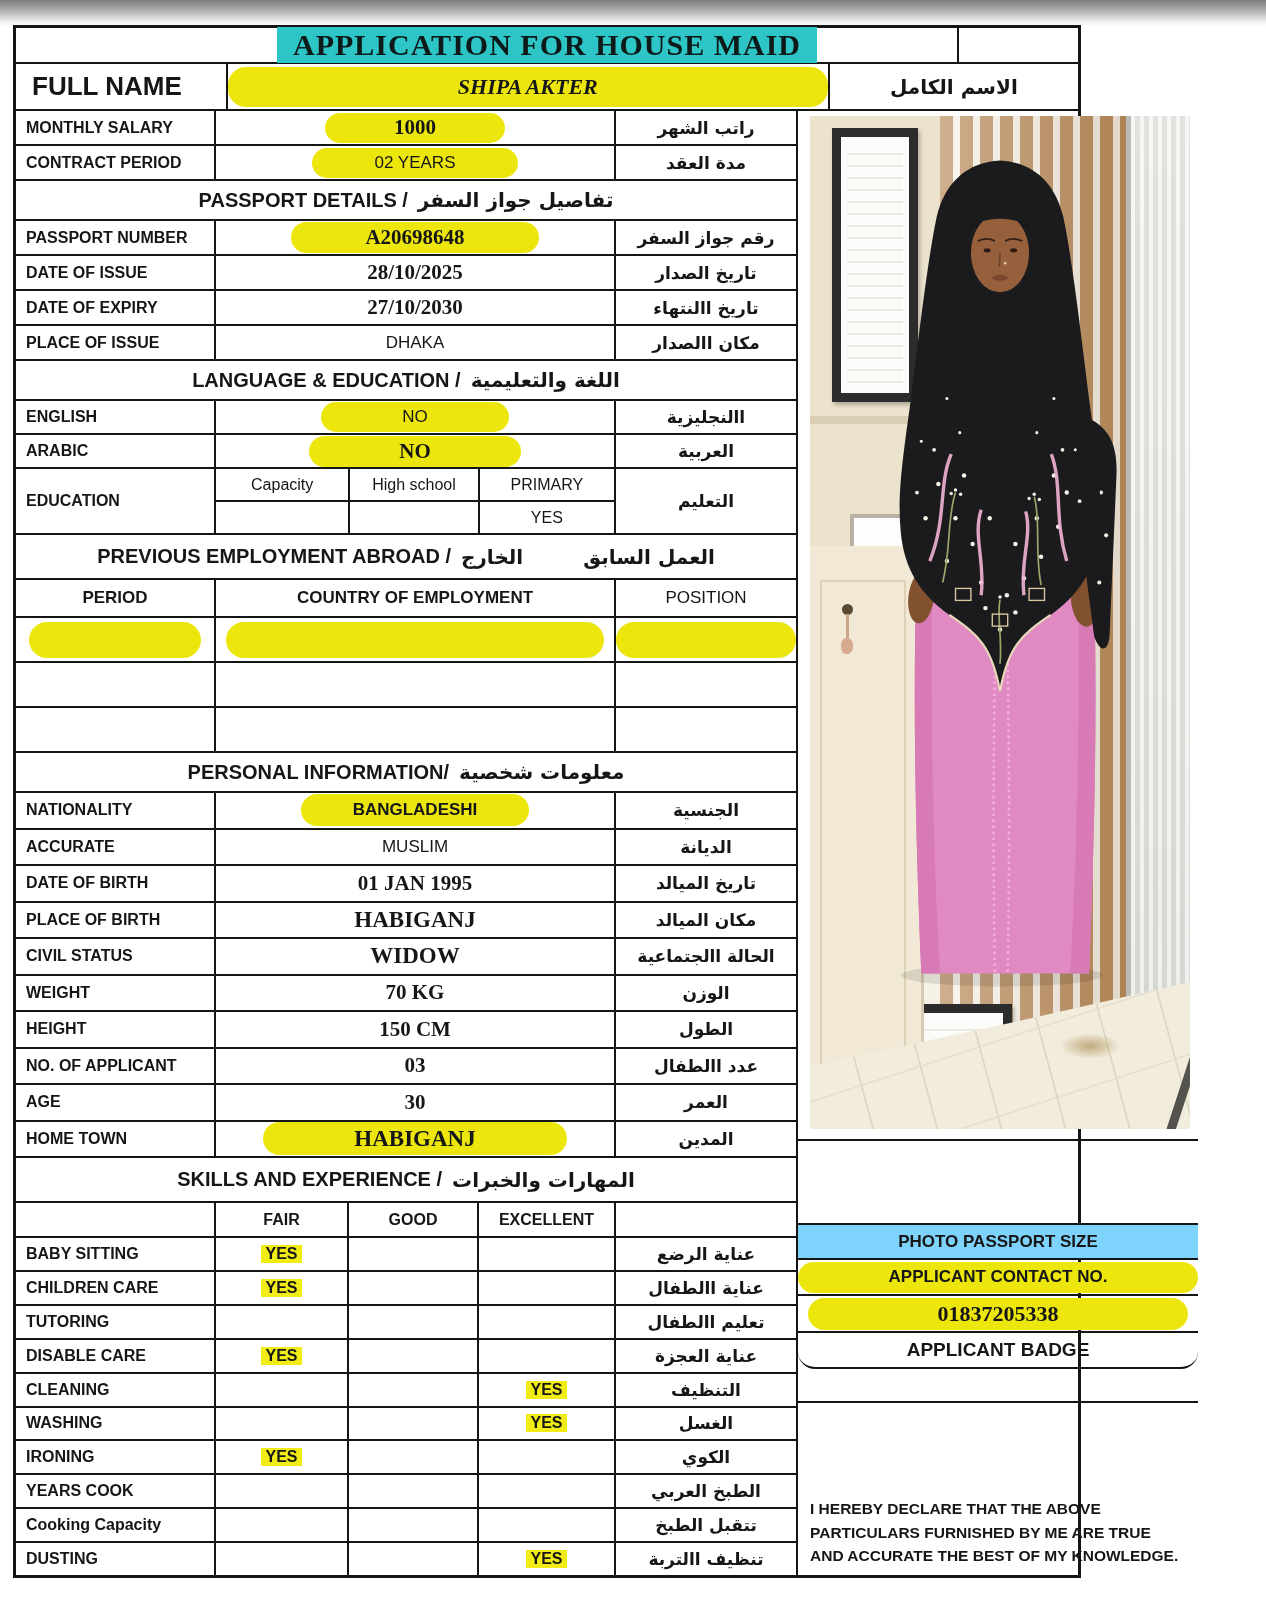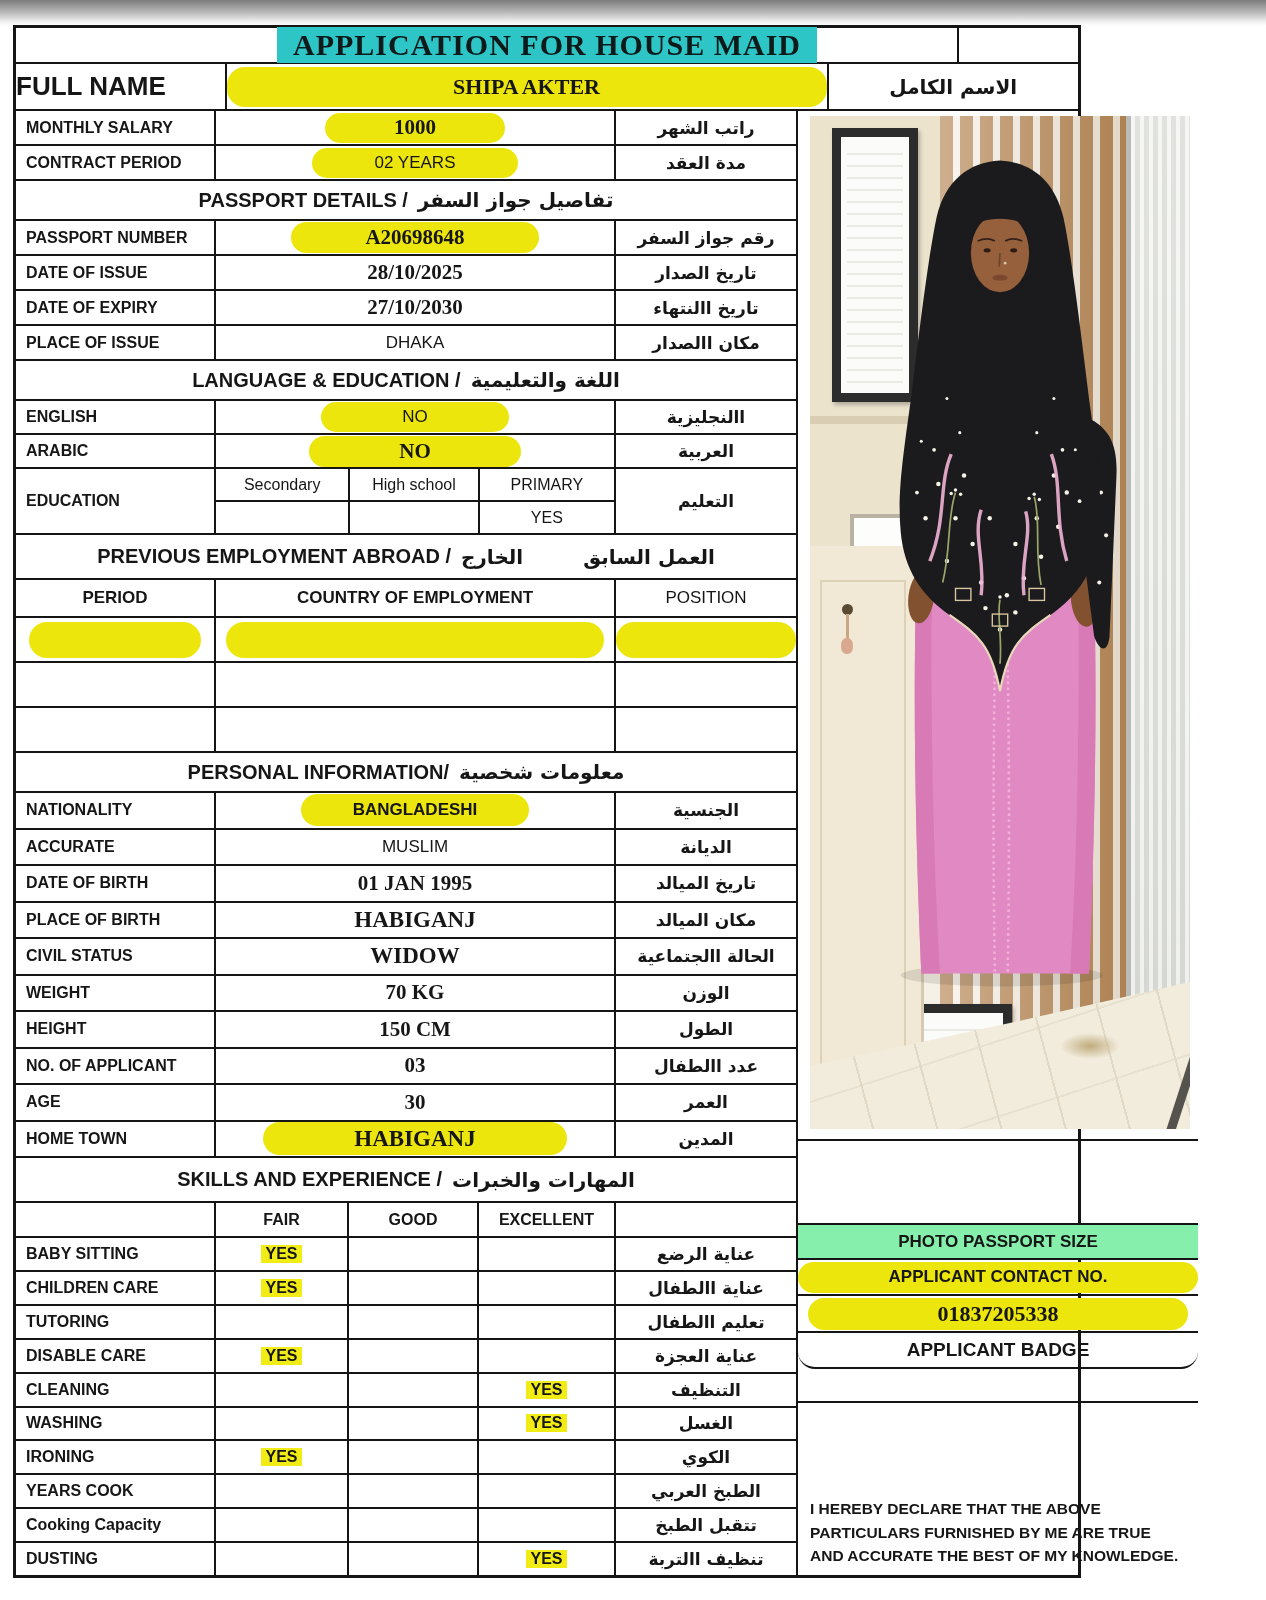--- a/index.html
+++ b/index.html
@@ -34,7 +34,7 @@
   .title-div { position:absolute; left:941px; top:0; bottom:0; width:2px; background:#151515; }
   
   .fullname-row { height:47px; }
-  .fn-lab { width:244px; padding-left:0; font-weight:bold; font-size:26px; }
+  .fn-lab { width:244px; padding-left:16px; font-weight:bold; font-size:26px; }
   .fn-ar { width:294px; justify-content:center; }
   .fn-ar .ar { font-size:20px; }
   .fn-val { flex:1; justify-content:center; }

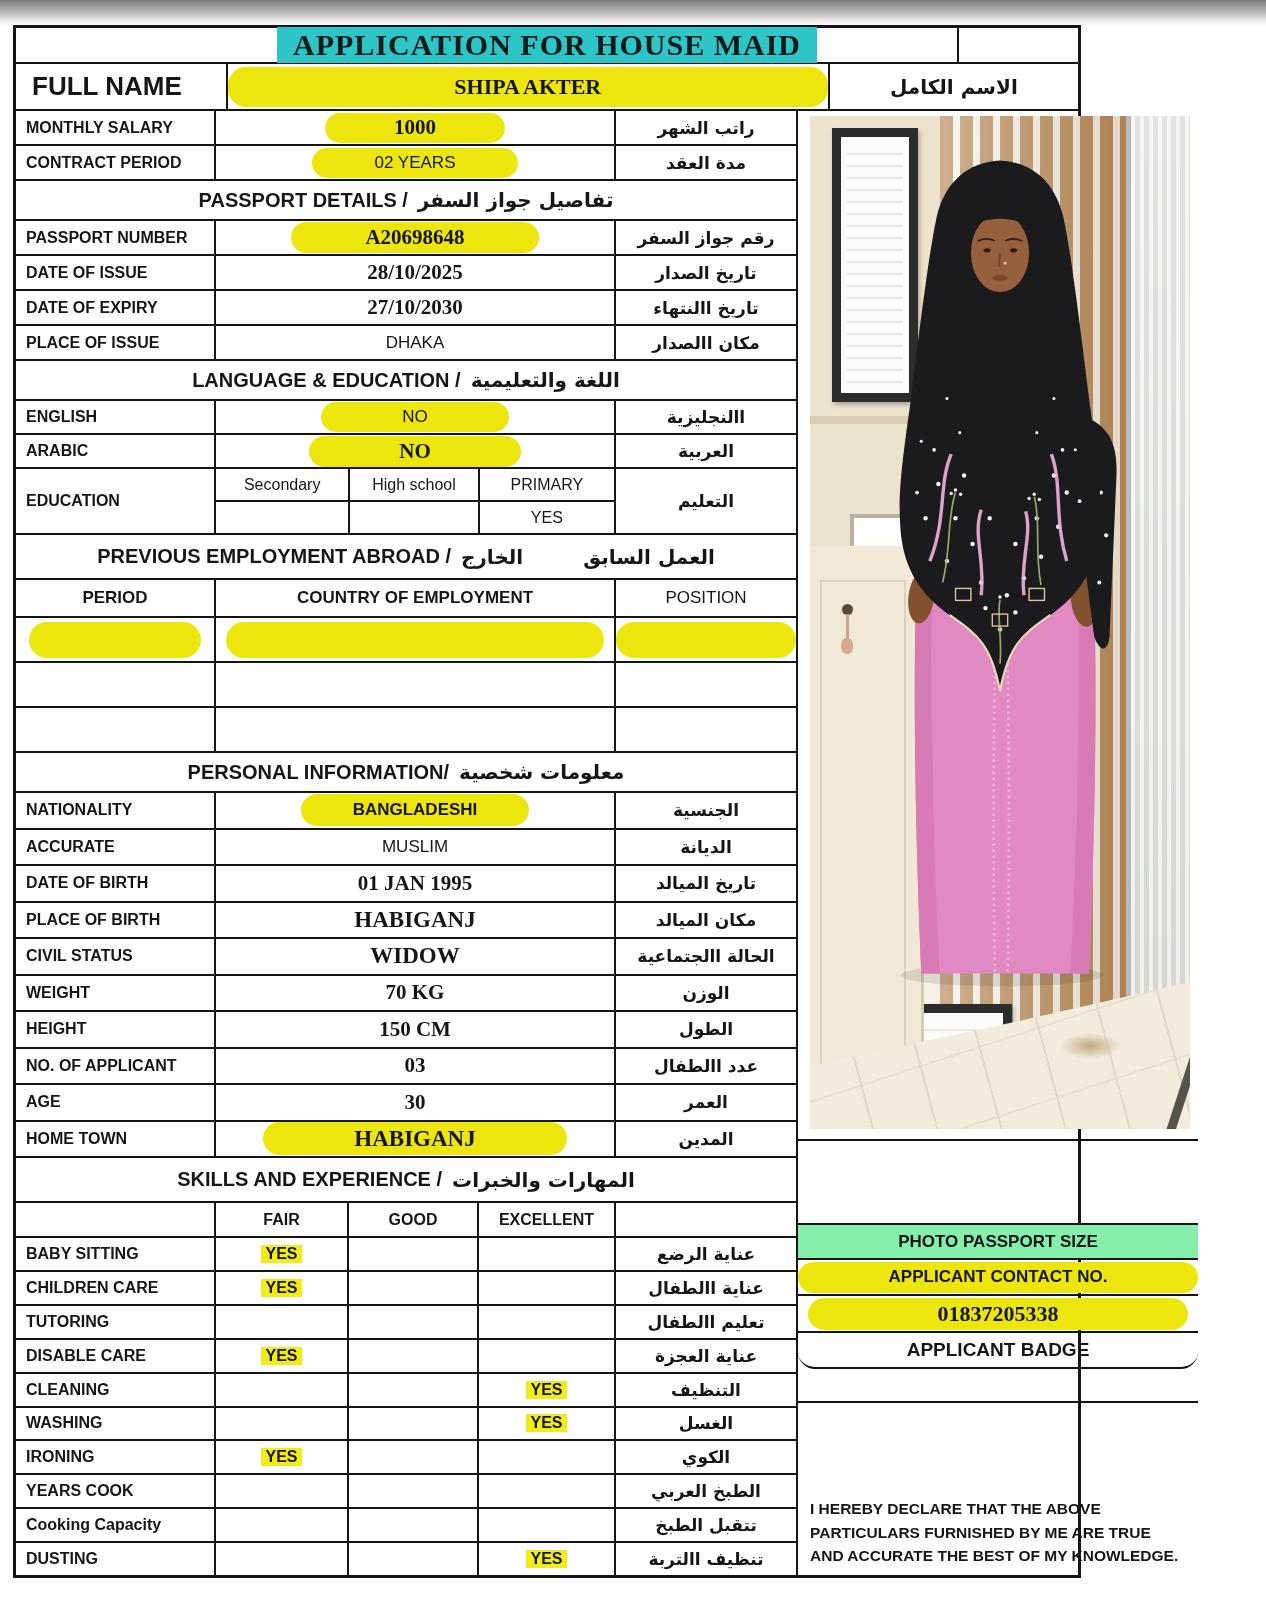--- a/index.html
+++ b/index.html
@@ -37,7 +37,7 @@
   .fn-lab { width:244px; padding-left:16px; font-weight:bold; font-size:26px; }
   .fn-ar { width:294px; justify-content:center; }
   .fn-ar .ar { font-size:20px; }
-  .fn-val { flex:1; justify-content:center; }
+  .fn-val { flex:1; justify-content:center;font-style:italic; }
   .hl-name { width:600px; height:40px; font-size:22px; }
   
   .bodywrap { flex:1; display:flex; }

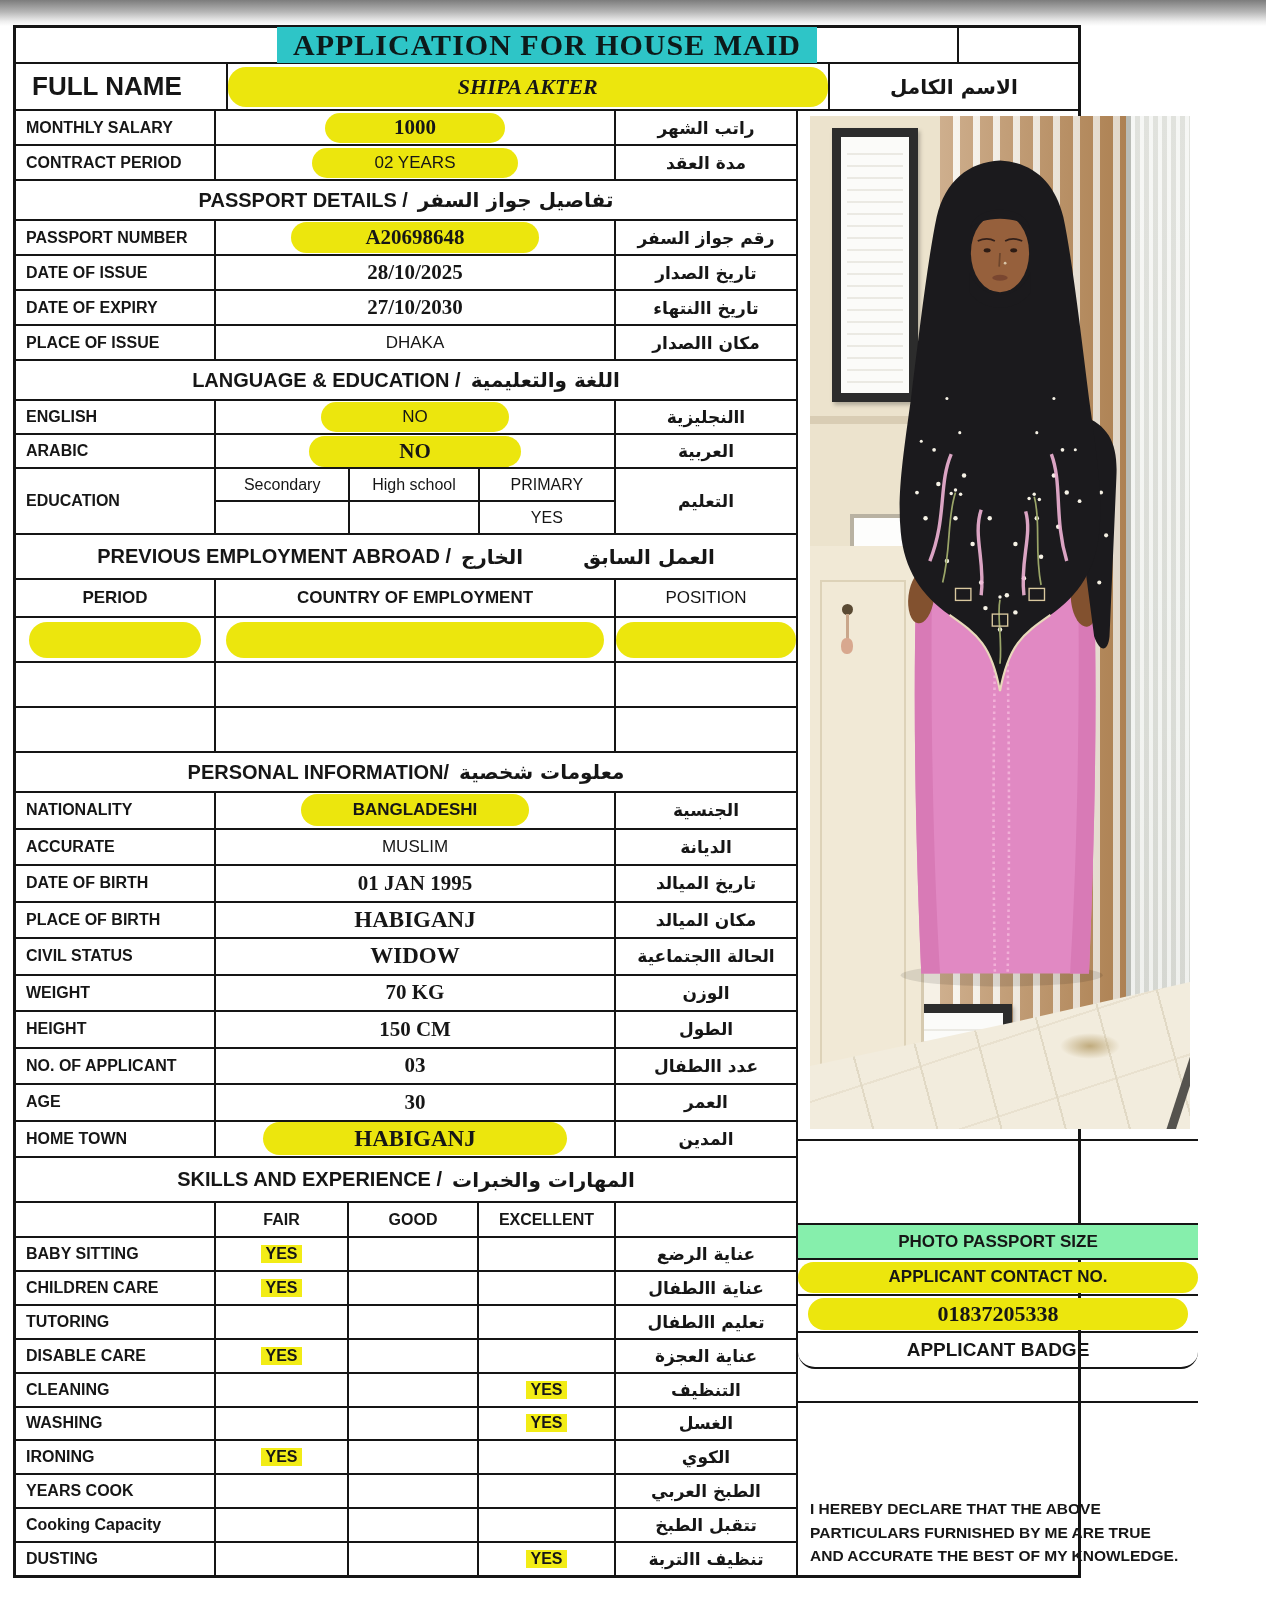--- a/index.html
+++ b/index.html
@@ -206,7 +206,7 @@
         <div class="c lab">EDUCATION</div>
         <div style="display:flex; flex-direction:column; width:400px" class="bl">
           <div style="display:flex; height:33px; border-bottom:2px solid #151515">
-            <div class="c subcol">Secondary</div>
+            <div class="c subcol">Capacity</div>
             <div class="c subcol subcol2 bl">High school</div>
             <div class="c subcol subcol3 bl">PRIMARY</div>
           </div>

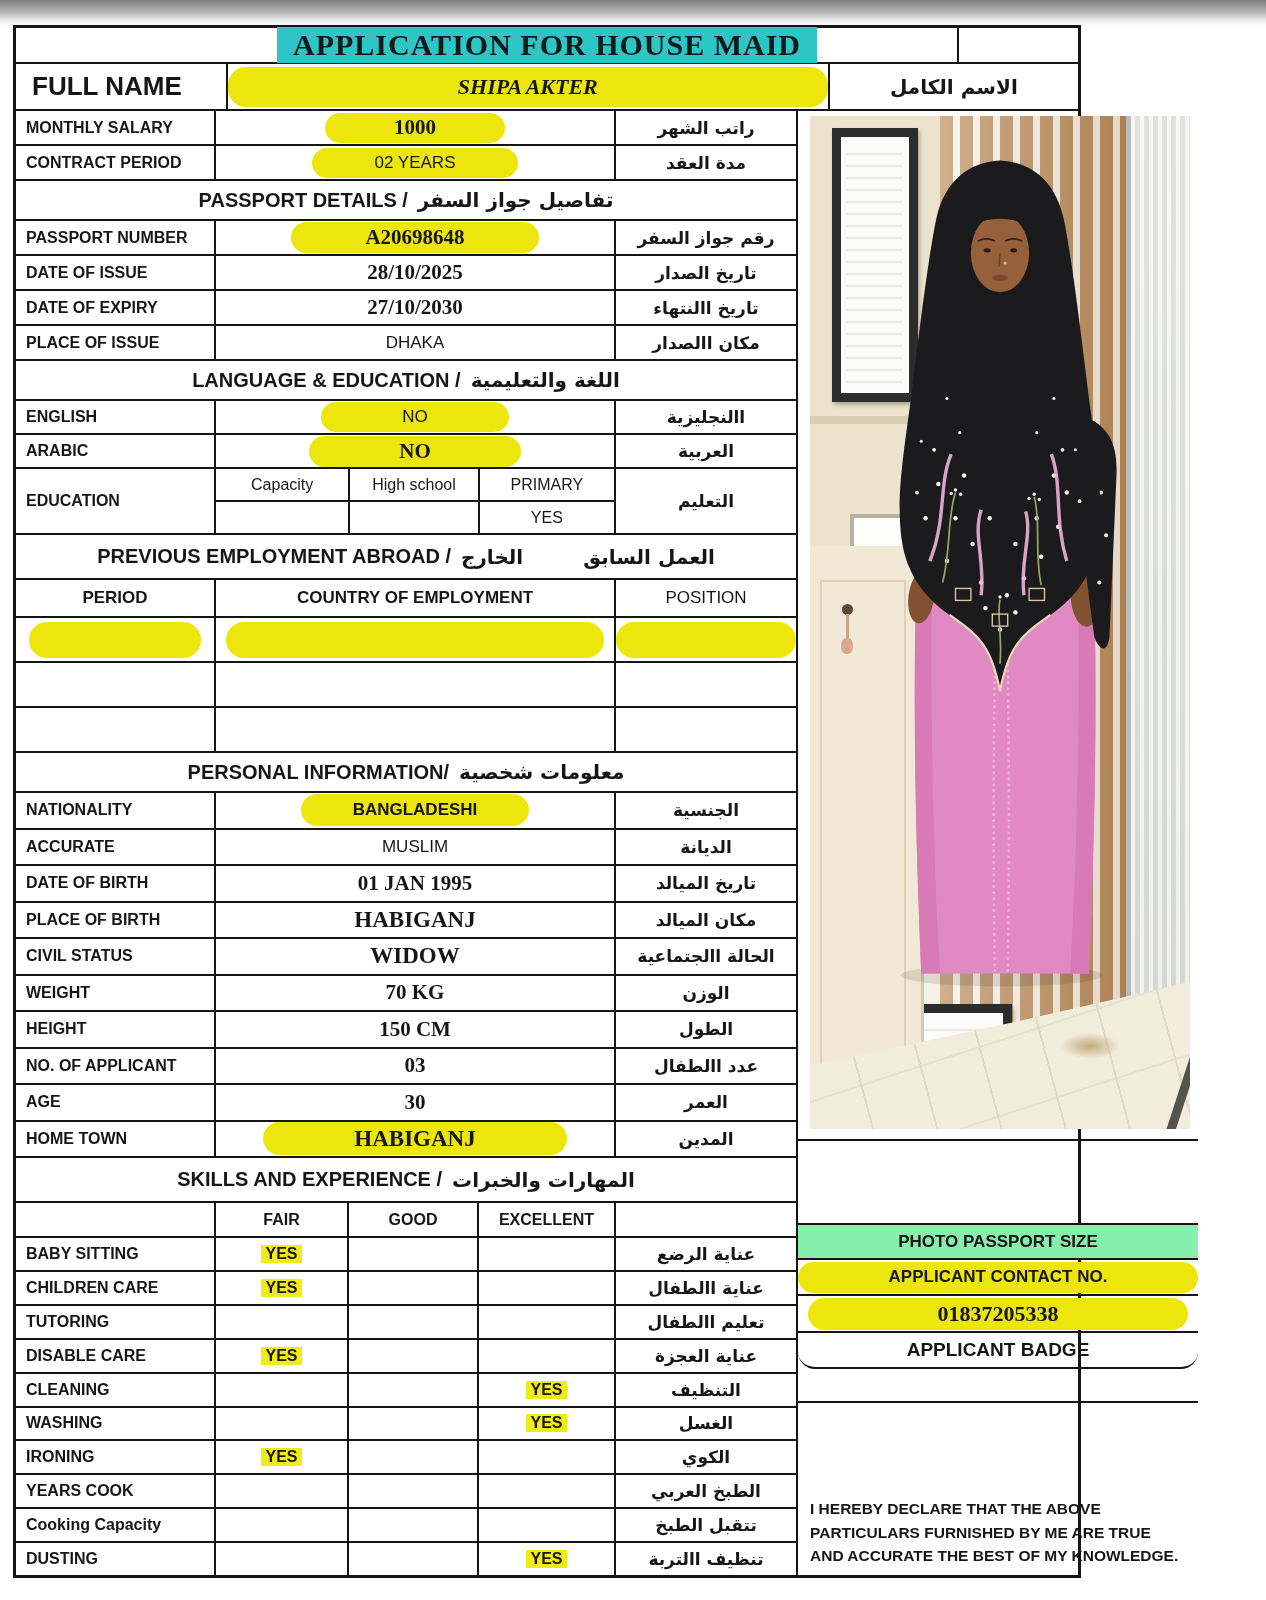--- a/index.html
+++ b/index.html
@@ -48,7 +48,7 @@
   .skillrow { flex:1 1 0; }
   
   .rrow { border-bottom:2px solid #151515; display:flex; align-items:center; justify-content:center; flex:0 0 auto; }
-  .photo-caption-row { height:35px; background:#86efac; font-weight:bold; font-size:17px; }
+  .photo-caption-row { height:35px; background:#7dd3fc; font-weight:bold; font-size:17px; }
   .decl { flex:1; border-bottom:0; align-items:flex-end; justify-content:flex-start;
     padding:8px 12px; font-weight:bold; font-size:15.5px; line-height:1.5; text-align:left; }
   

